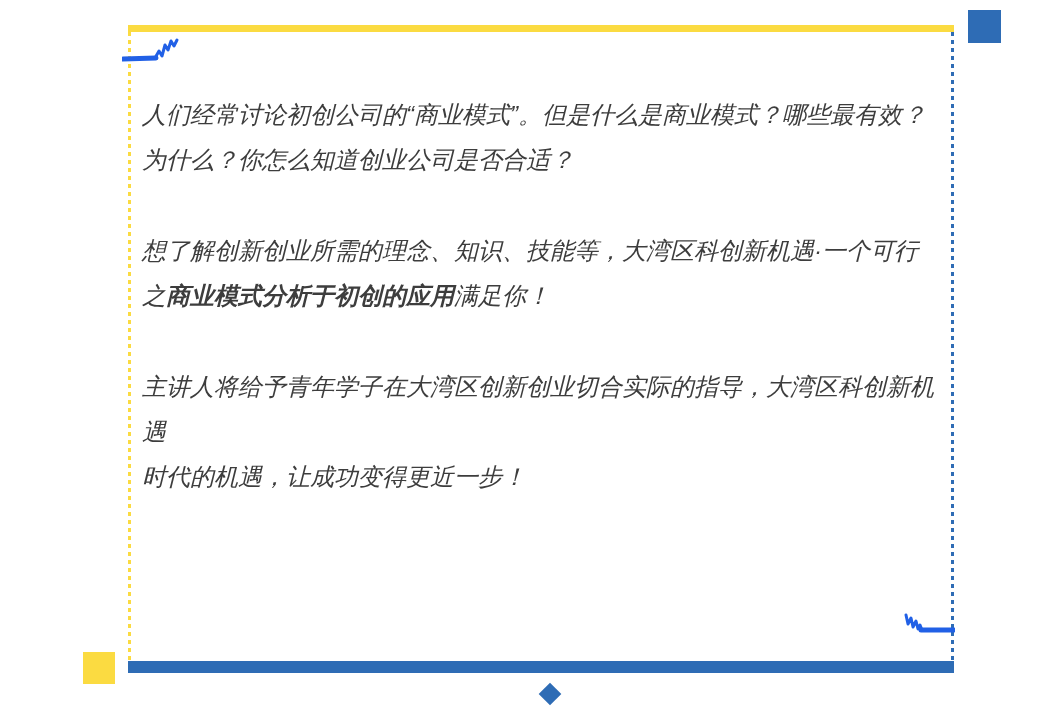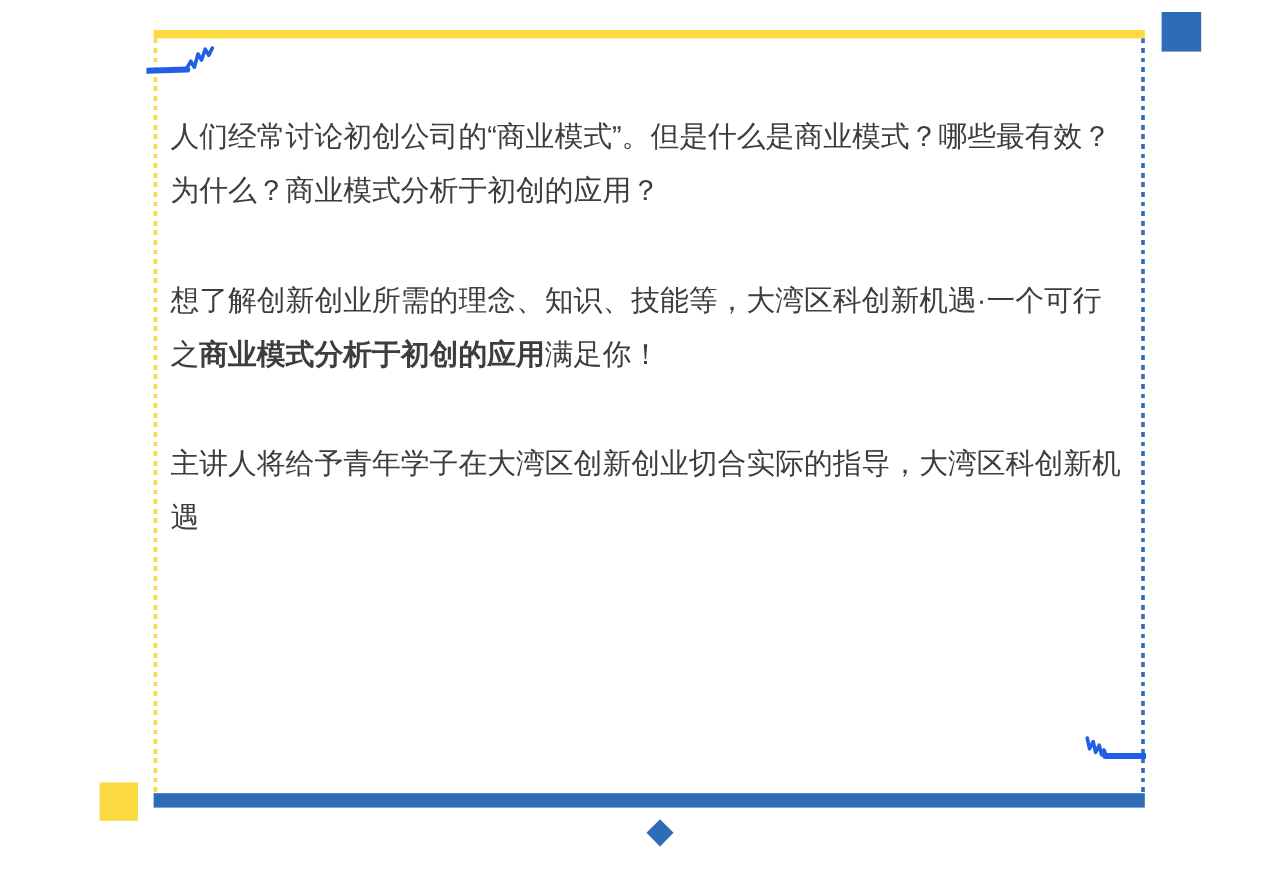--- a/index.html
+++ b/index.html
@@ -26,6 +26,7 @@
     top: 25px;
     width: 826px;
     height: 648px;
+    font-style: italic;
   }
   .bar-top {
     position: absolute;

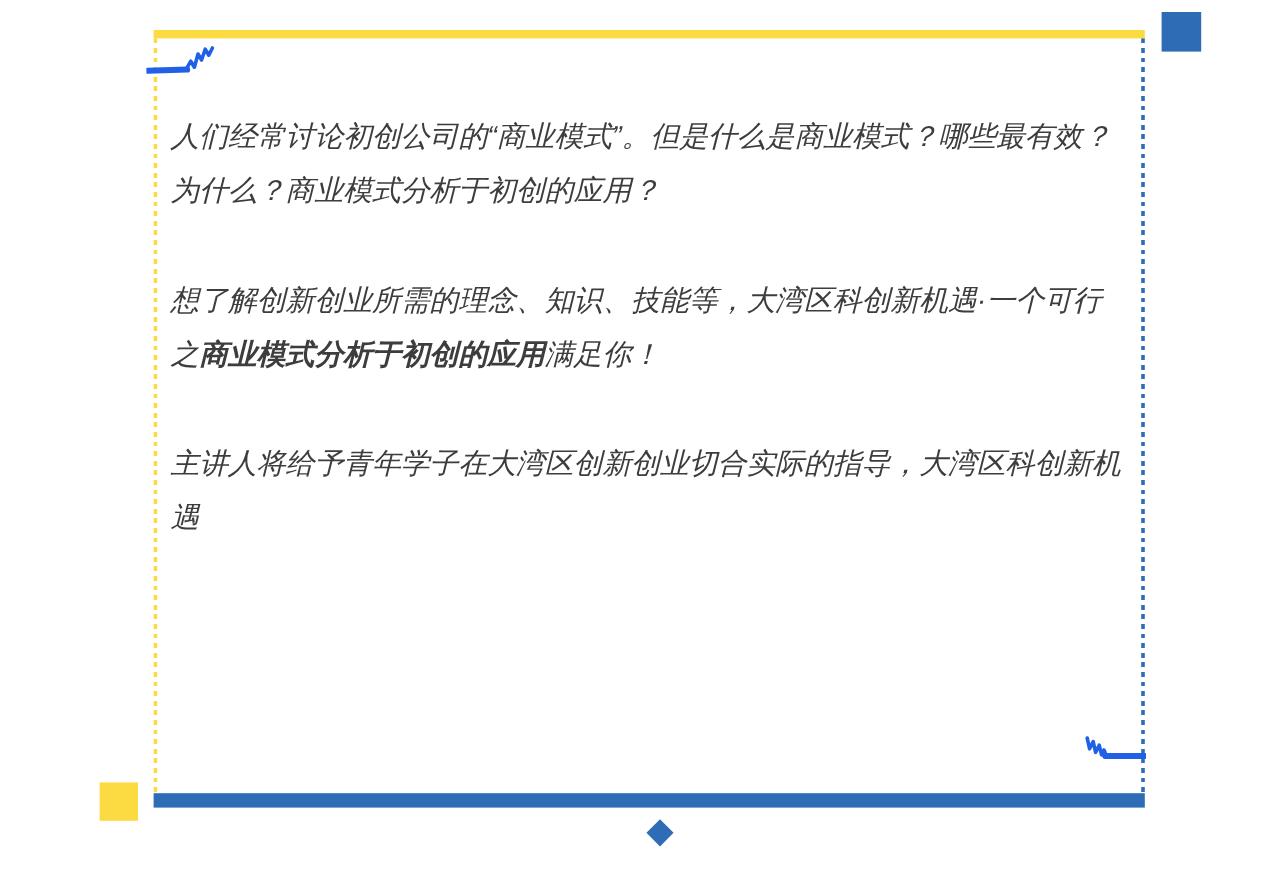--- a/index.html
+++ b/index.html
@@ -122,7 +122,7 @@
     <div class="bar-bottom"></div>
 
     <div class="article-body">
-        <p><span>人们经常讨论初创公司的“商业模式”。但是什么是商业模式？哪些最有效？</span><br><span>为什么？商业模式分析于初创的应用？</span></p>
+        <p><span>人们经常讨论初创公司的“商业模式”。但是什么是商业模式？哪些最有效？</span><br><span>为什么？你怎么知道创业公司是否合适？</span></p>
         <p><span>想了解创新创业所需的理念、知识、技能等，大湾区科创新机遇·一个可行</span><br><span>之</span><strong>商业模式分析于初创的应用</strong><span>满足你！</span></p>
         <p><span>主讲人将给予青年学子在大湾区创新创业切合实际的指导，大湾区科创新机遇</span><br></p>
       </div>

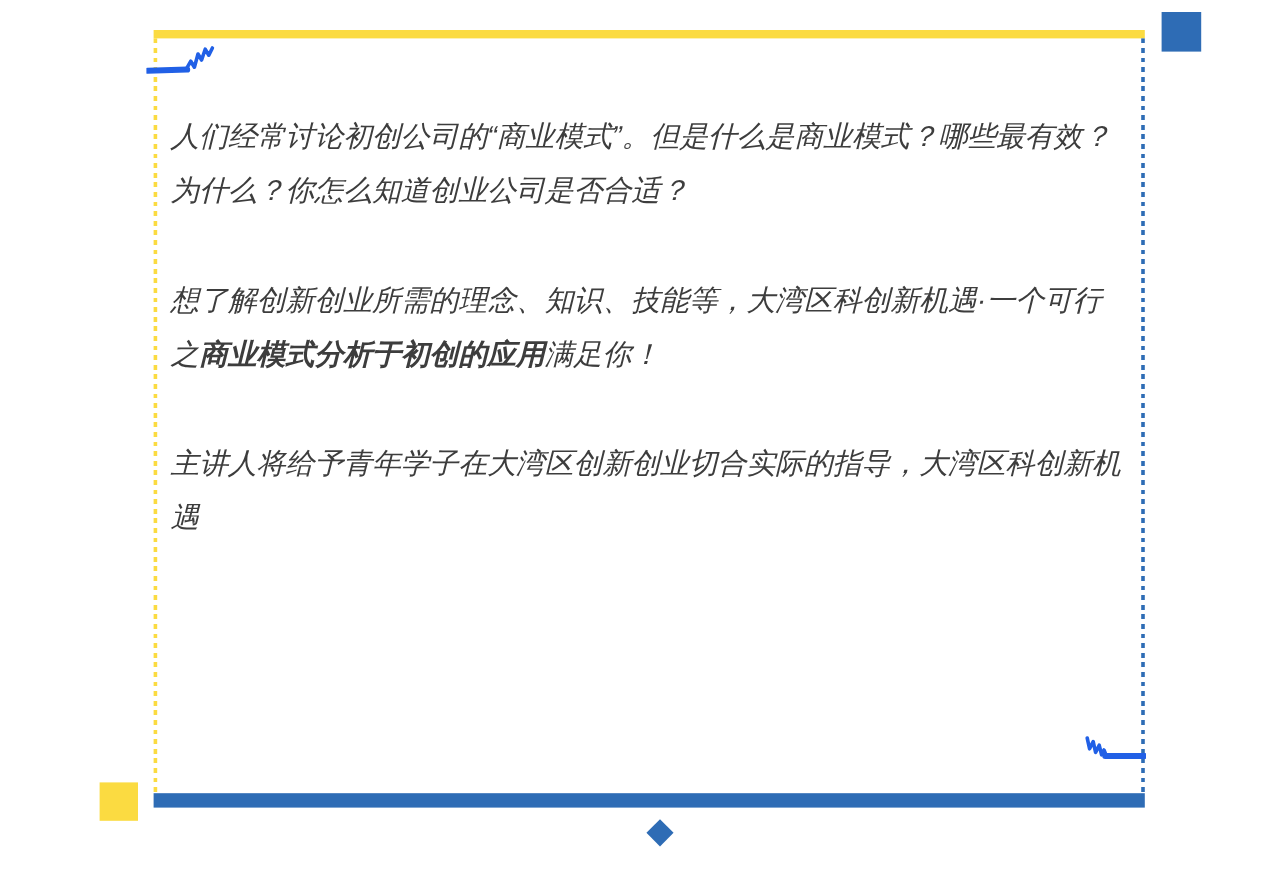--- a/index.html
+++ b/index.html
@@ -124,7 +124,7 @@
     <div class="article-body">
         <p><span>人们经常讨论初创公司的“商业模式”。但是什么是商业模式？哪些最有效？</span><br><span>为什么？你怎么知道创业公司是否合适？</span></p>
         <p><span>想了解创新创业所需的理念、知识、技能等，大湾区科创新机遇·一个可行</span><br><span>之</span><strong>商业模式分析于初创的应用</strong><span>满足你！</span></p>
-        <p><span>主讲人将给予青年学子在大湾区创新创业切合实际的指导，大湾区科创新机遇</span><br></p>
+        <p><span>主讲人将给予青年学子在大湾区创新创业切合实际的指导，大湾区科创新机遇</span><br><span>时代的机遇，让成功变得更近一步！</span></p>
       </div>
   </div>
 

